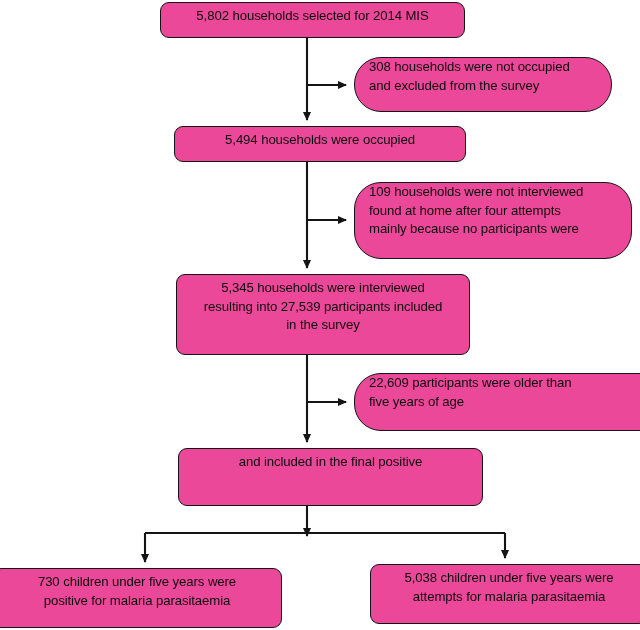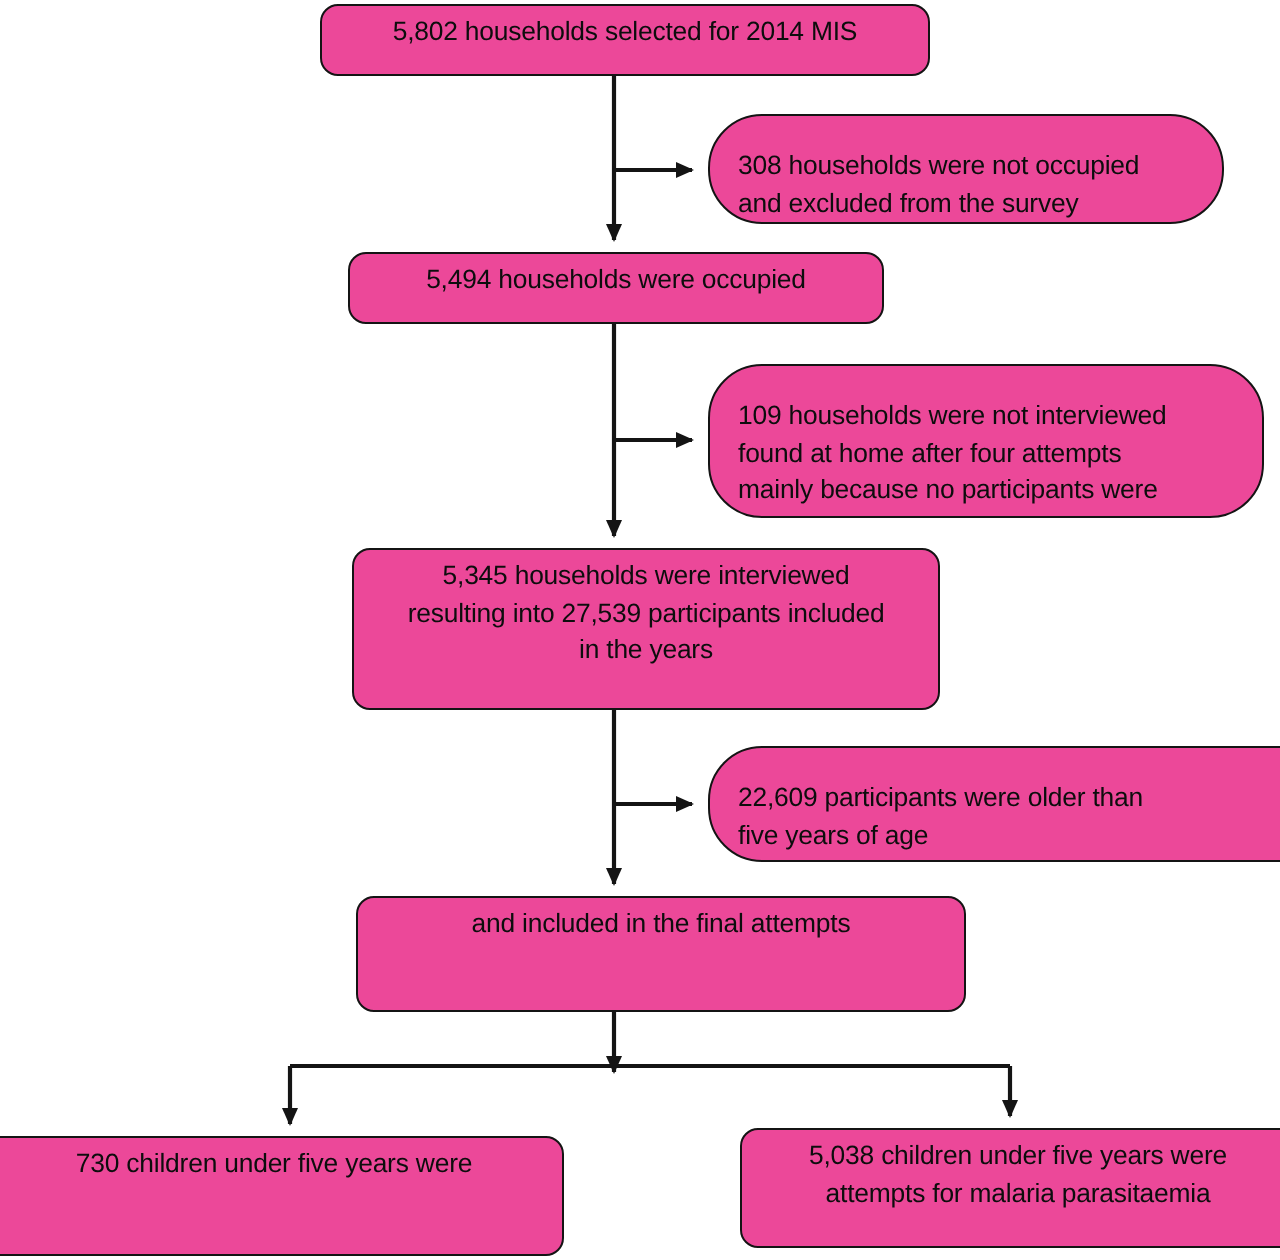--- a/index.html
+++ b/index.html
@@ -51,7 +51,7 @@
   .node.left {
     align-items: flex-start;
     text-align: left;
-    padding: 16px 14px;
+    padding: 0 14px;
     border-radius: 27px;
   }
   

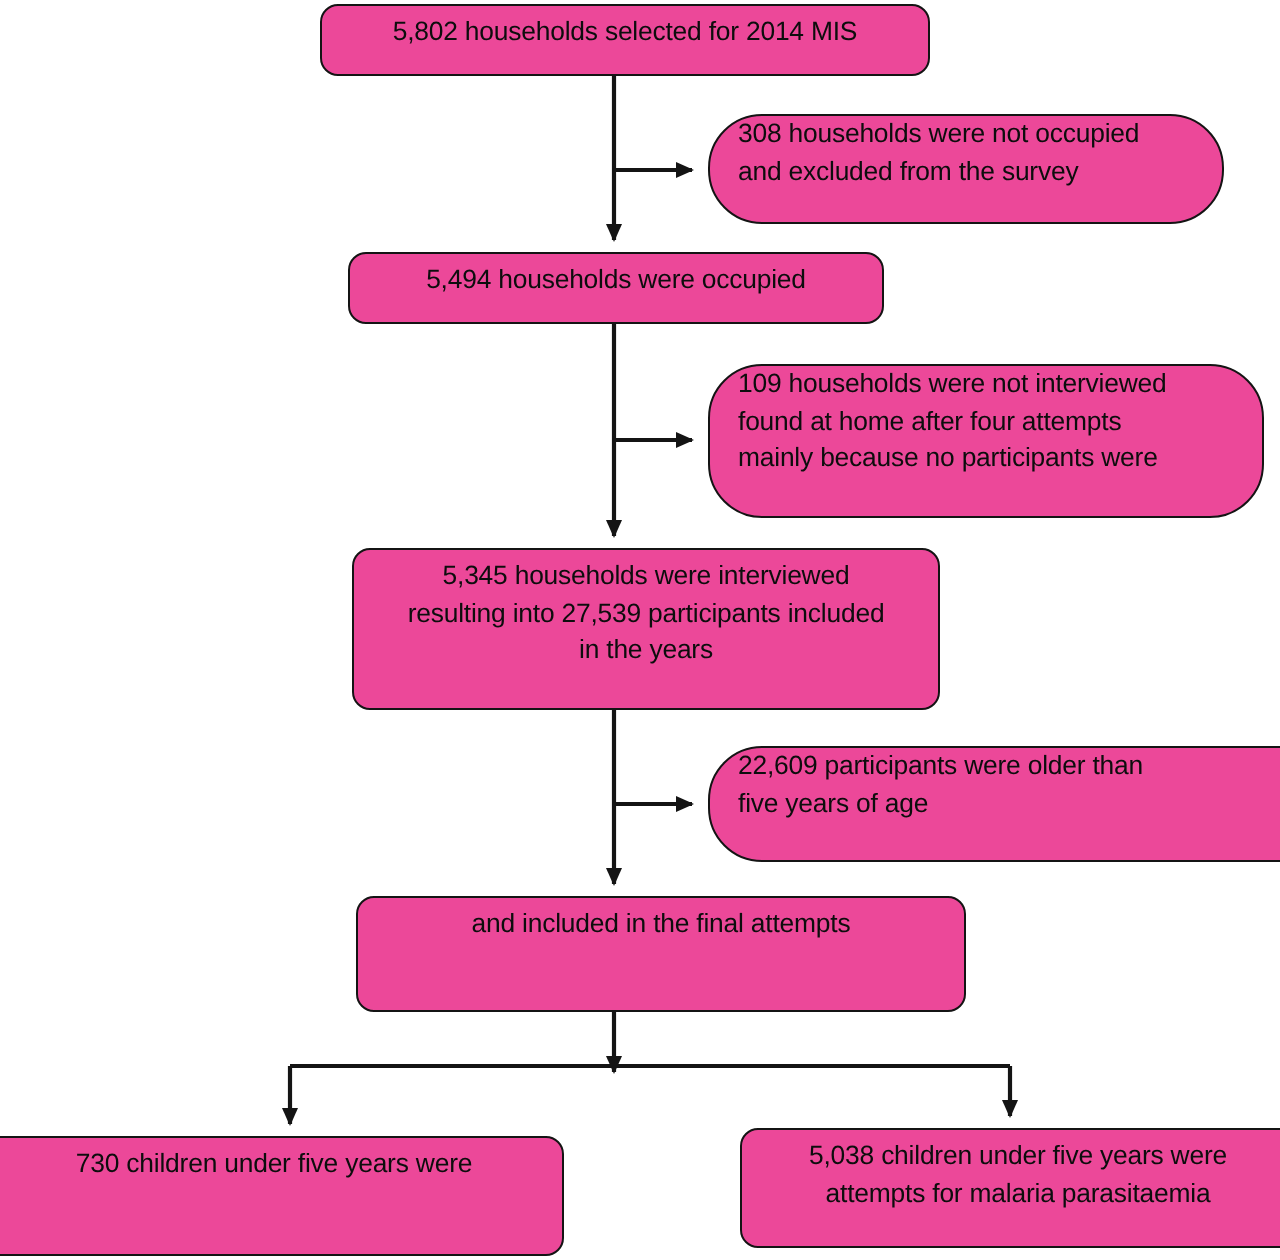--- a/index.html
+++ b/index.html
@@ -56,7 +56,7 @@
   }
   
   #node-selected    { left: 160px; top: 2px;   width: 305px; height: 36px; }
-  #node-occupied    { left: 174px; top: 126px; width: 268px; height: 36px; }
+  #node-occupied    { left: 174px; top: 126px; width: 292px; height: 36px; }
   #node-interviewed { left: 176px; top: 274px; width: 294px; height: 81px; }
   #node-children    { left: 178px; top: 448px; width: 305px; height: 58px; }
   

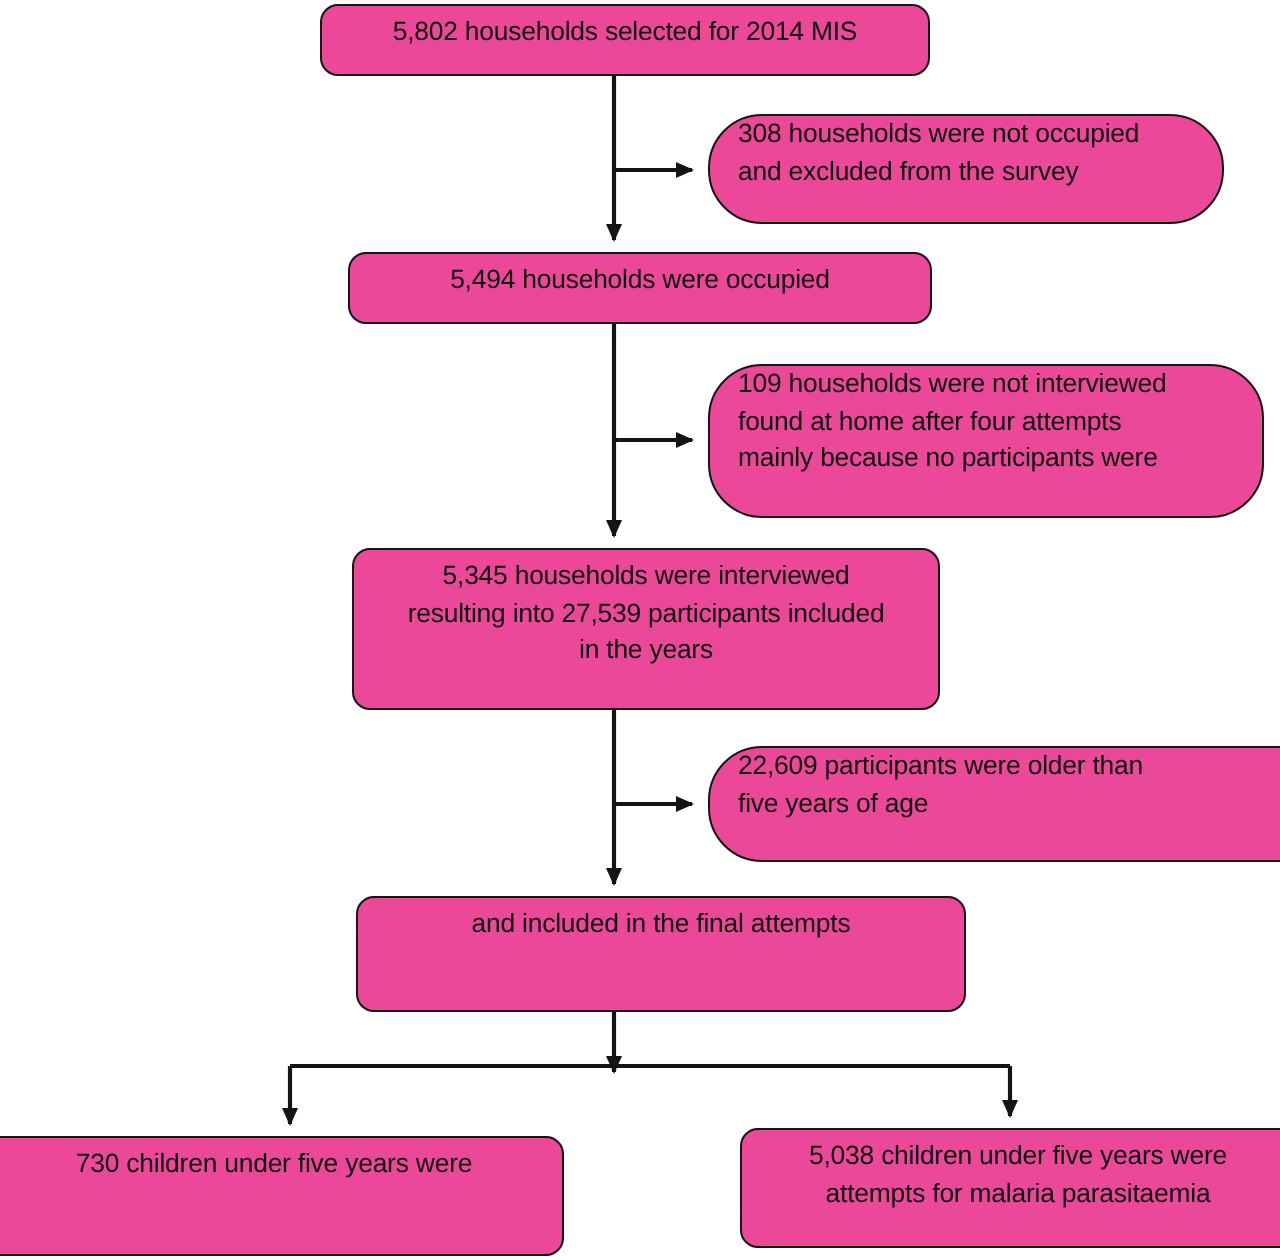--- a/index.html
+++ b/index.html
@@ -124,7 +124,7 @@
   <div class="node center" id="node-interviewed">
     <span class="line">5,345 households were interviewed</span>
     <span class="line">resulting into 27,539 participants included</span>
-    <span class="line">in the years</span>
+    <span class="line">in the survey</span>
   </div>
 
   <div class="node left" id="node-older-than-five">

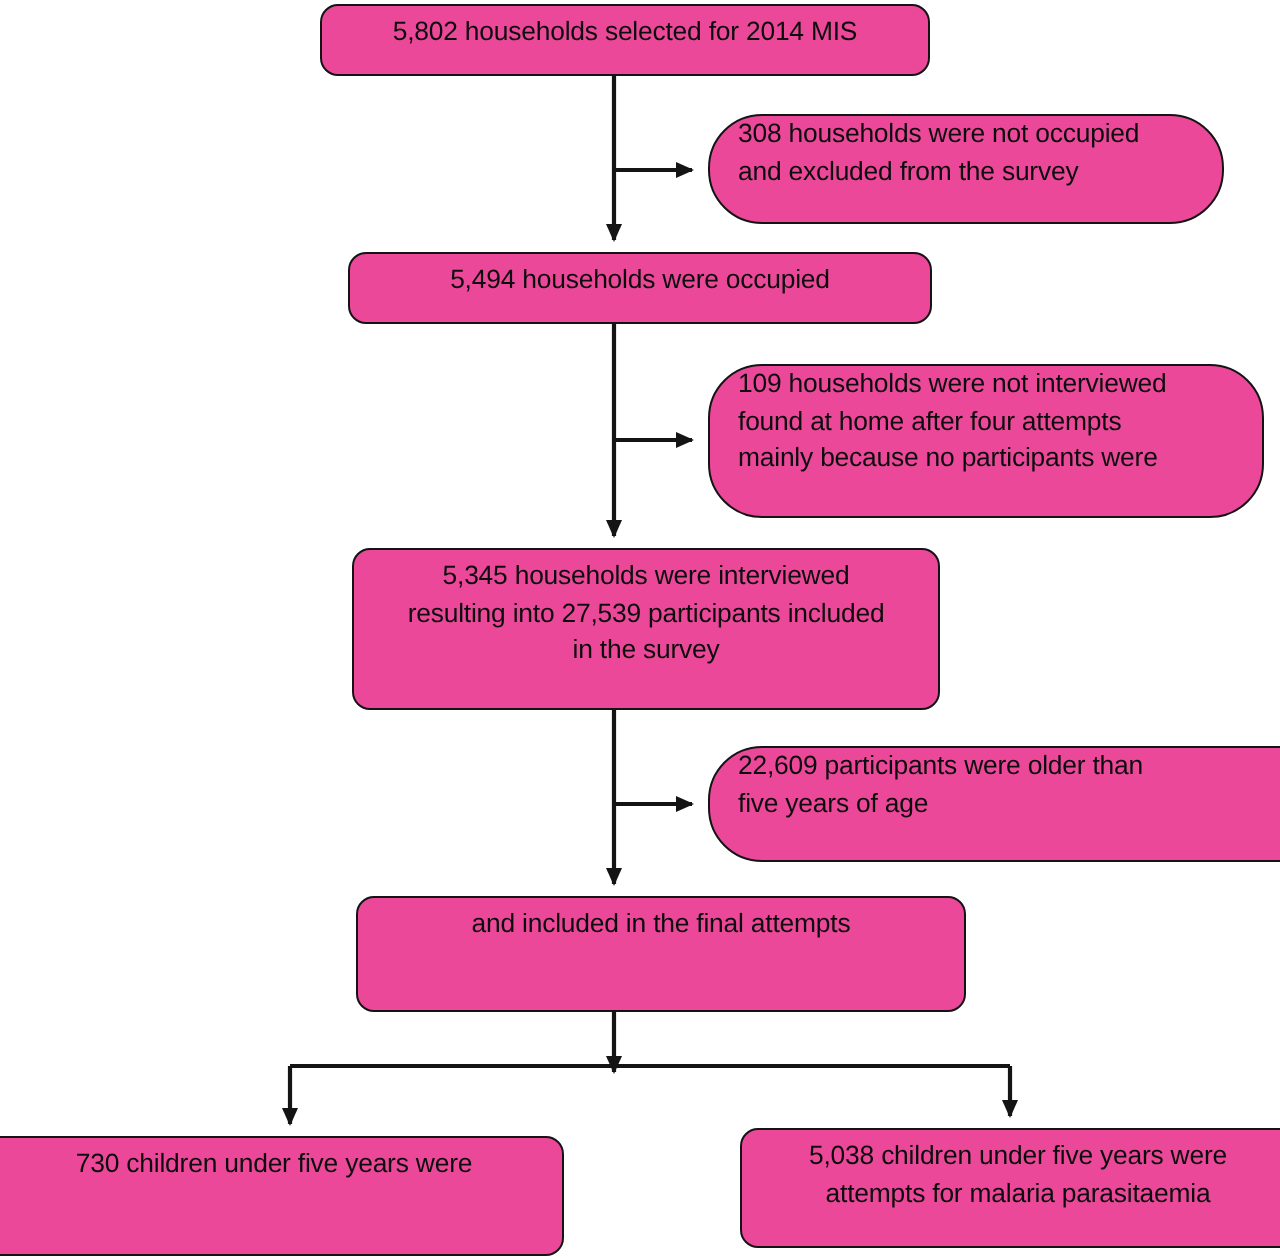--- a/index.html
+++ b/index.html
@@ -133,7 +133,7 @@
   </div>
 
   <div class="node center" id="node-children">
-    <span class="line">and included in the final attempts</span>
+    <span class="line">and included in the final positive</span>
   </div>
 
   <div class="node center" id="node-positive">

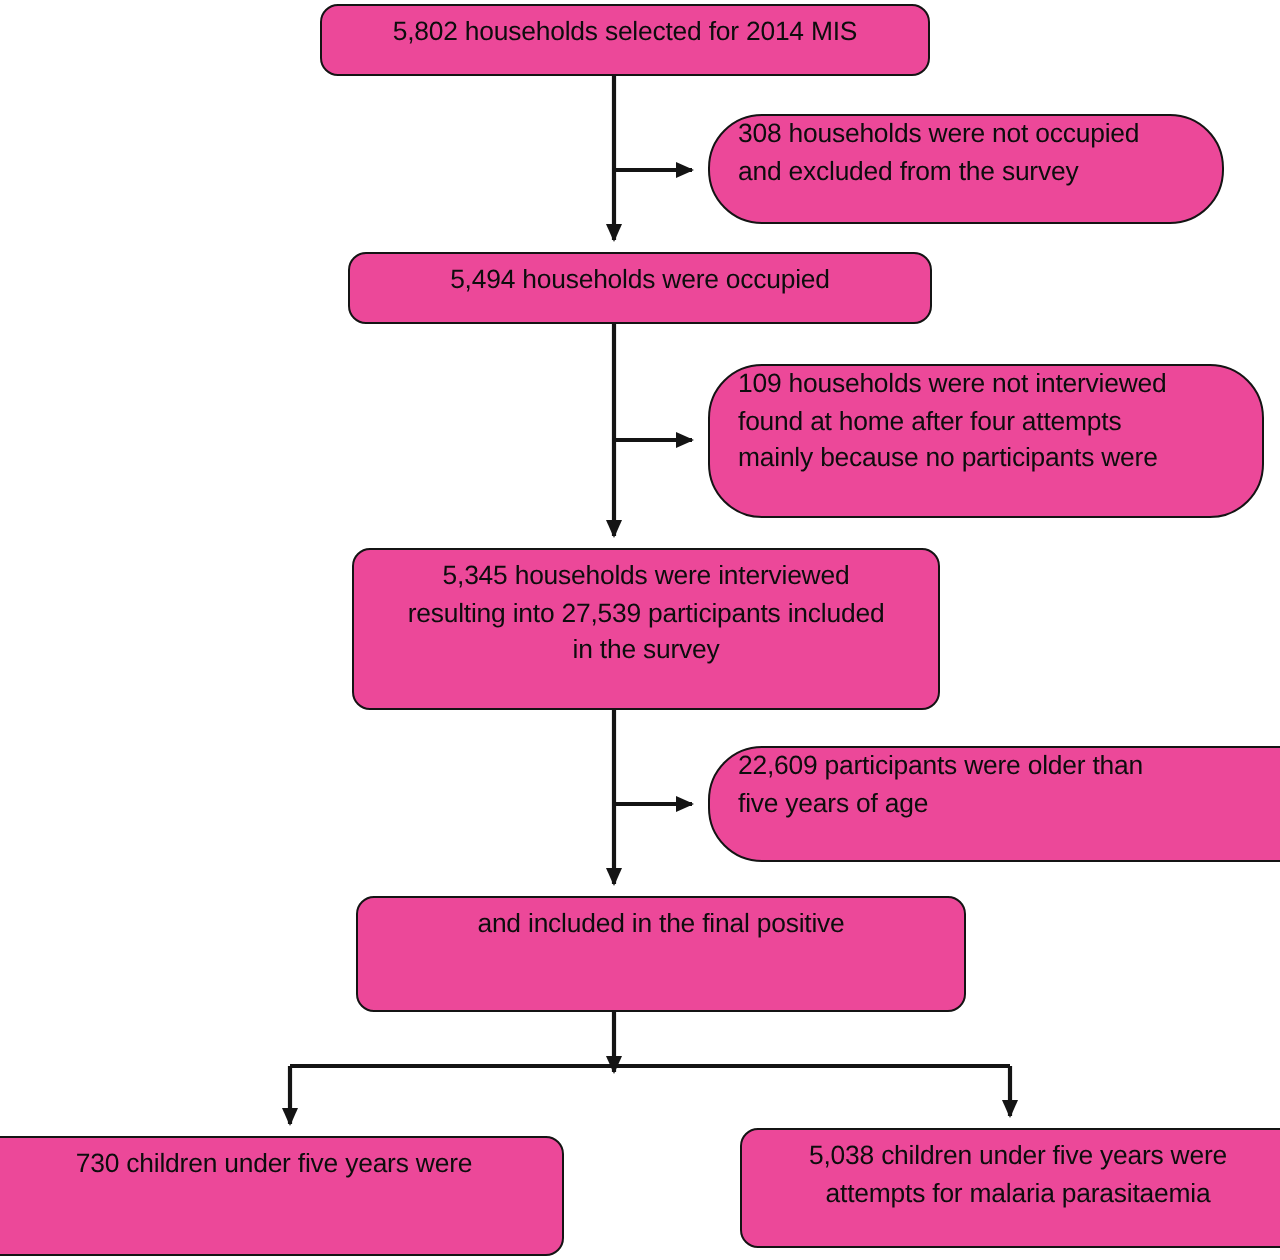--- a/index.html
+++ b/index.html
@@ -138,6 +138,7 @@
 
   <div class="node center" id="node-positive">
     <span class="line">730 children under five years were</span>
+    <span class="line">positive for malaria parasitaemia</span>
   </div>
 
   <div class="node center" id="node-negative">

